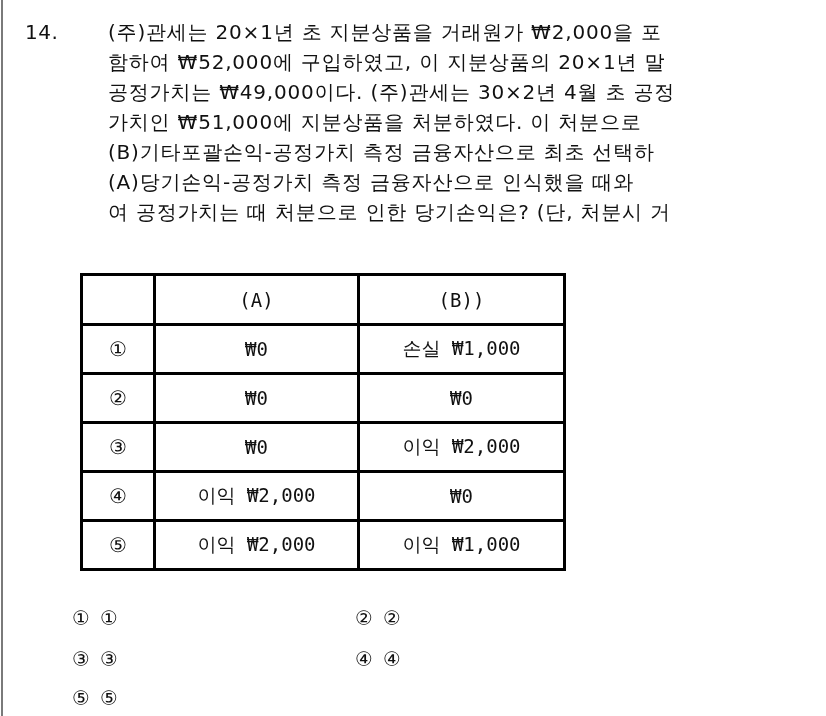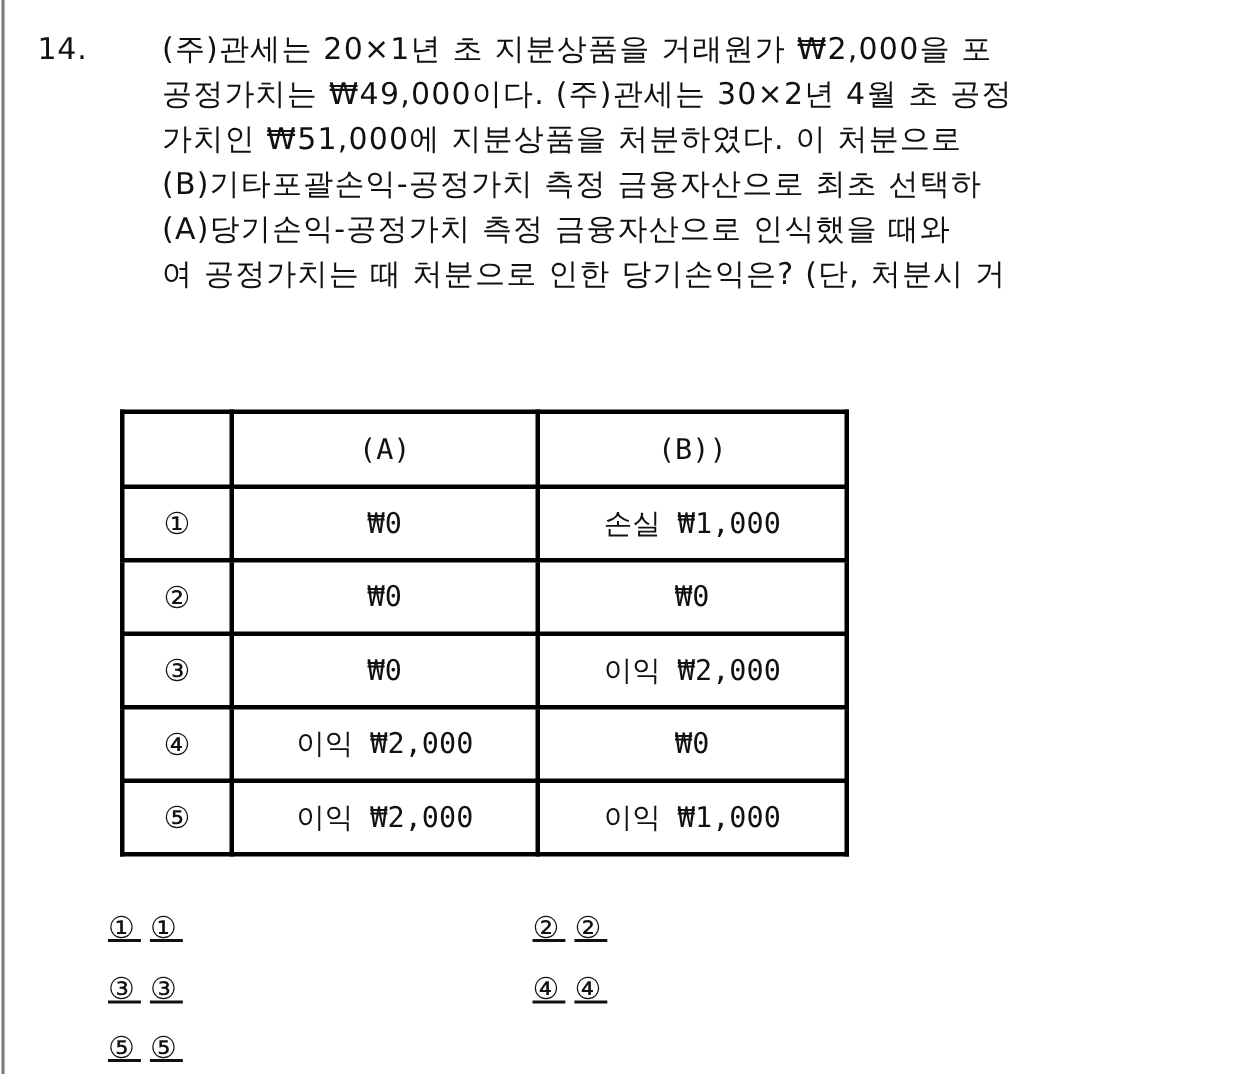--- a/index.html
+++ b/index.html
@@ -105,6 +105,7 @@
   <span class="q-number">14.</span>
   <div class="q-body">
     <span class="q-line">(주)관세는 20×1년 초 지분상품을 거래원가 ₩2,000을 포</span>
+    <span class="q-line">함하여 ₩52,000에 구입하였고, 이 지분상품의 20×1년 말</span>
     <span class="q-line">공정가치는 ₩49,000이다. (주)관세는 30×2년 4월 초 공정</span>
     <span class="q-line">가치인 ₩51,000에 지분상품을 처분하였다. 이 처분으로</span>
     <span class="q-line">(B)기타포괄손익-공정가치 측정 금융자산으로 최초 선택하</span>

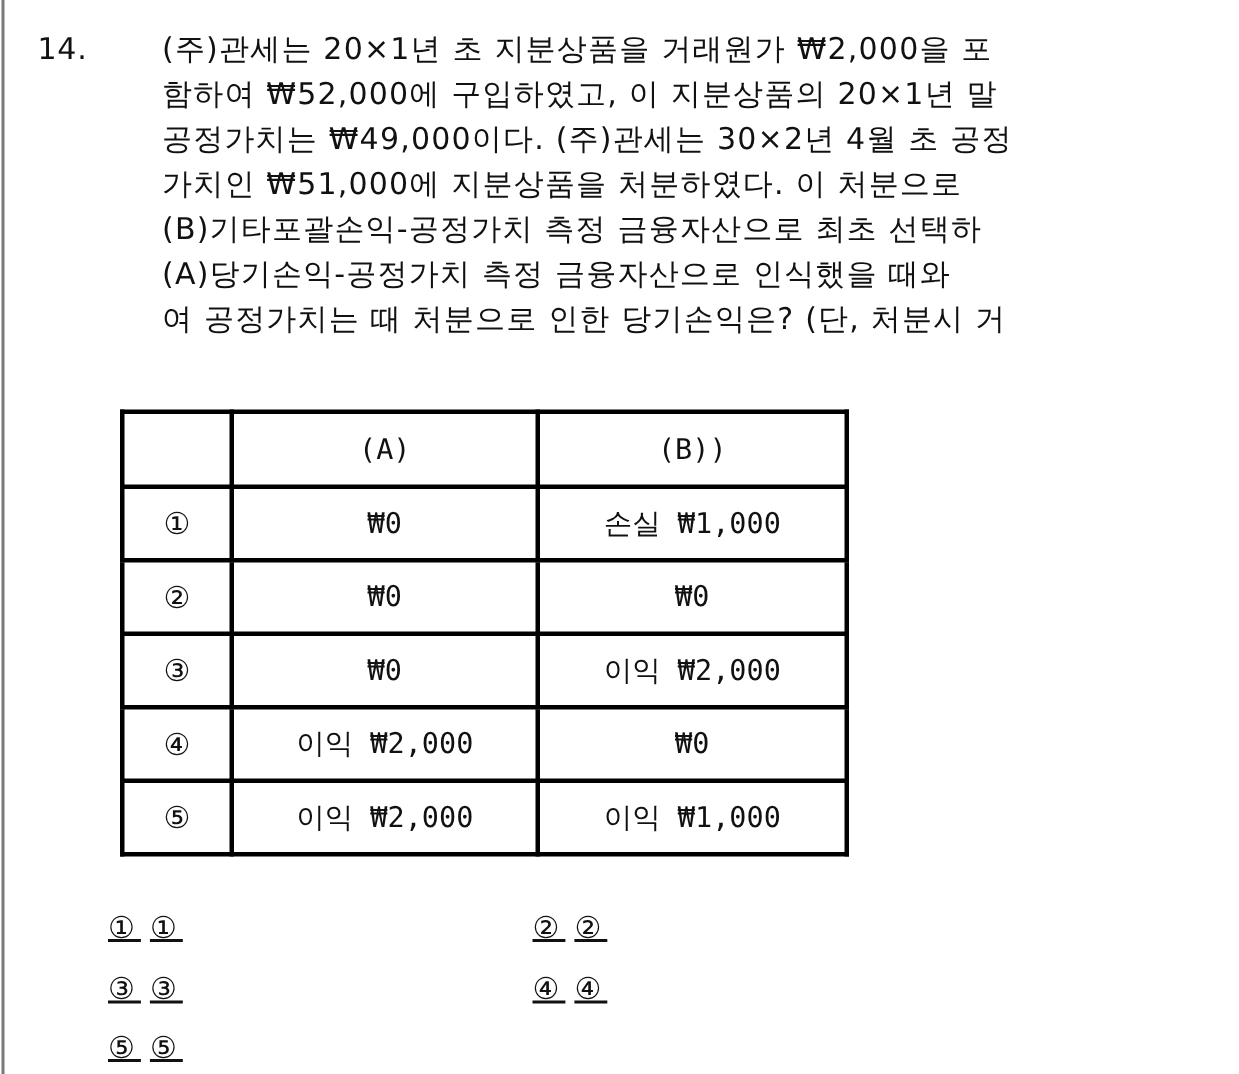--- a/index.html
+++ b/index.html
@@ -92,7 +92,6 @@
       line-height: 28px;
       white-space: nowrap;
       letter-spacing: 4px;
-      text-decoration: underline;
     }
     .choice .marker { margin-right: 6px; }
   </style>

